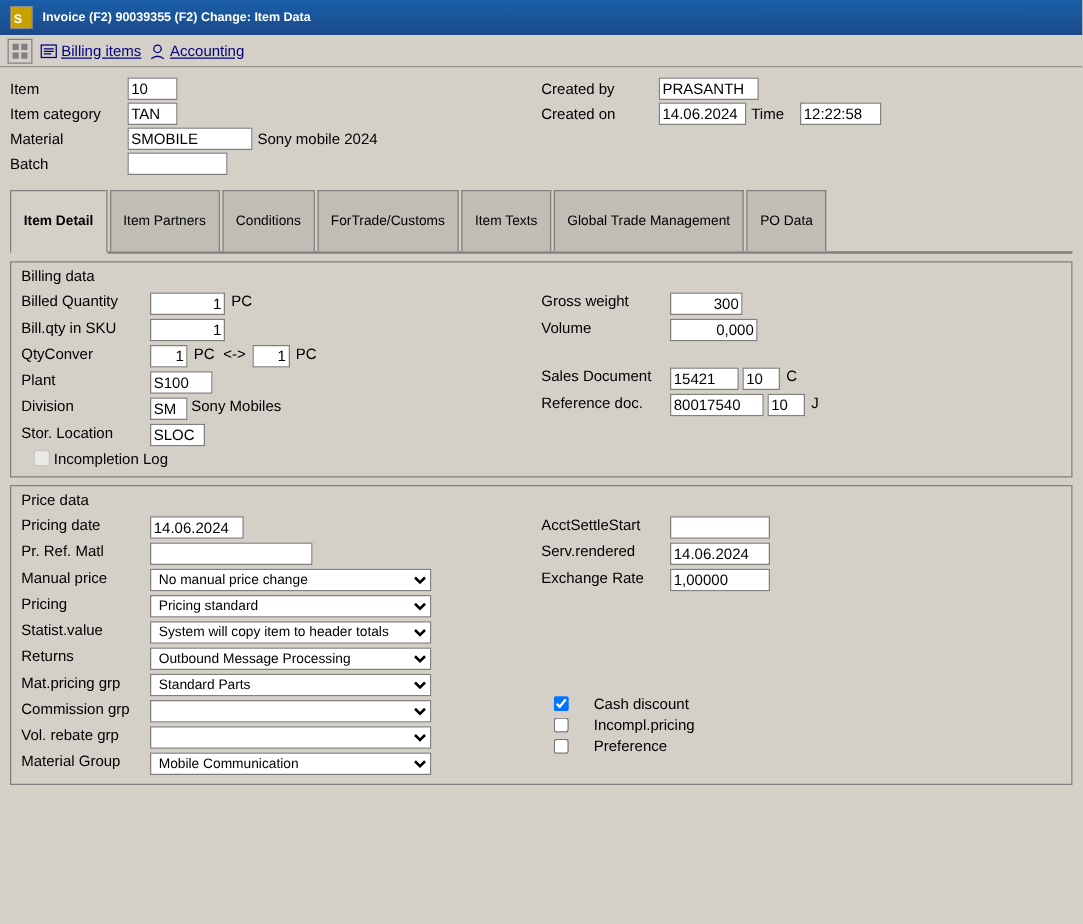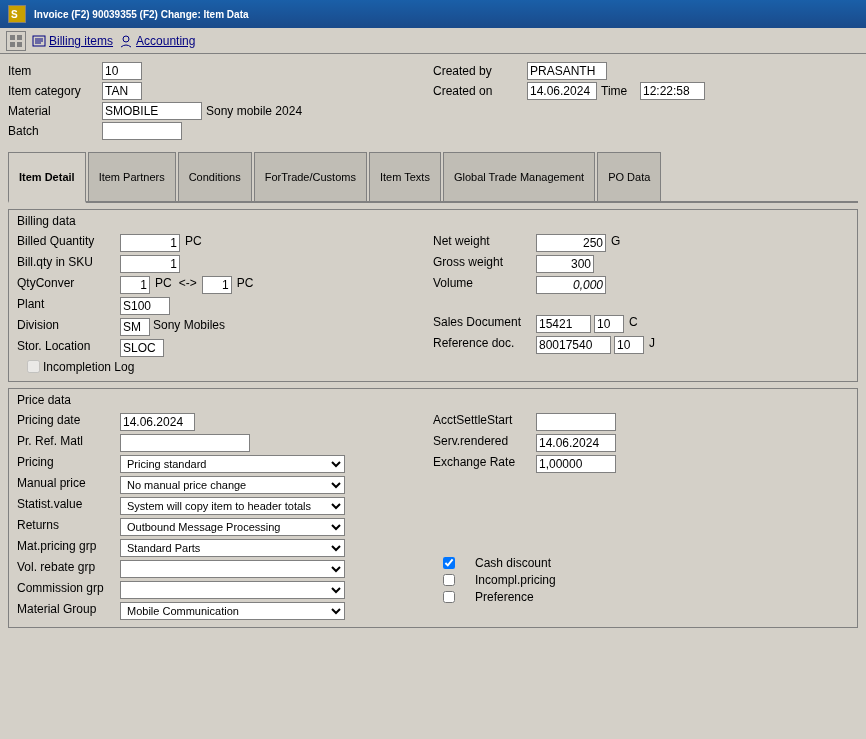--- a/index.html
+++ b/index.html
@@ -346,11 +346,6 @@
 
       <div class="right-col">
 
-        <div class="inline-fields">
-          <span class="inline-label">Net weight</span>
-          <input class="field-input right-align-input" style="width: 70px;" type="text" value="250">
-          <span class="unit-badge">G</span>
-        </div>
 
         <div class="inline-fields">
           <span class="inline-label">Gross weight</span>

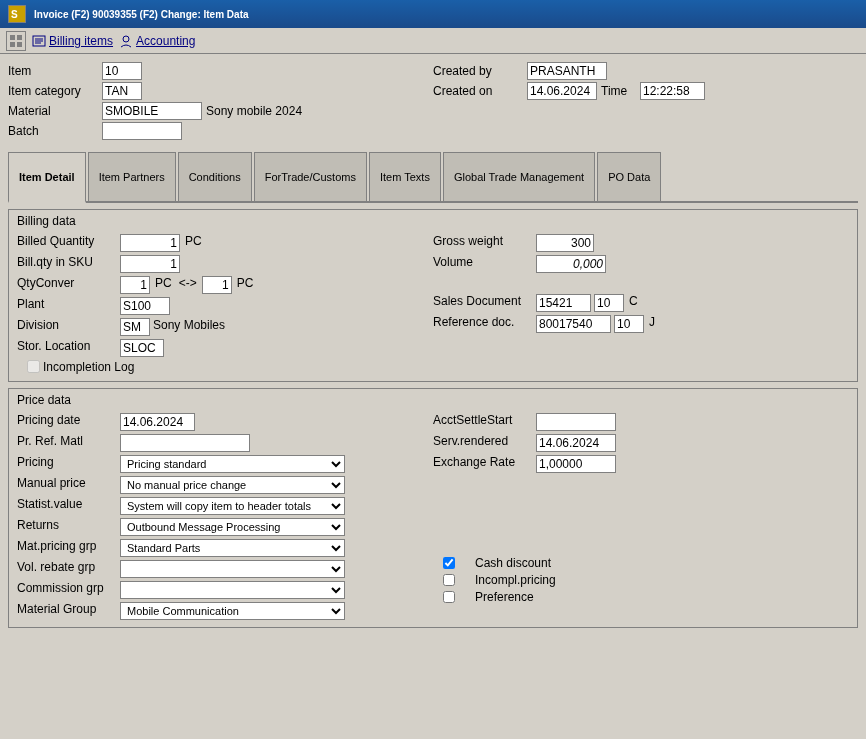--- a/index.html
+++ b/index.html
@@ -354,7 +354,7 @@
 
         <div class="inline-fields">
           <span class="inline-label">Volume</span>
-          <input class="field-input right-align-input" style="width: 70px; font-style: italic;" type="text" value="0,000">
+          <input class="field-input right-align-input" style="width: 70px;" type="text" value="0,000">
         </div>
 
         <div style="height:18px"></div>

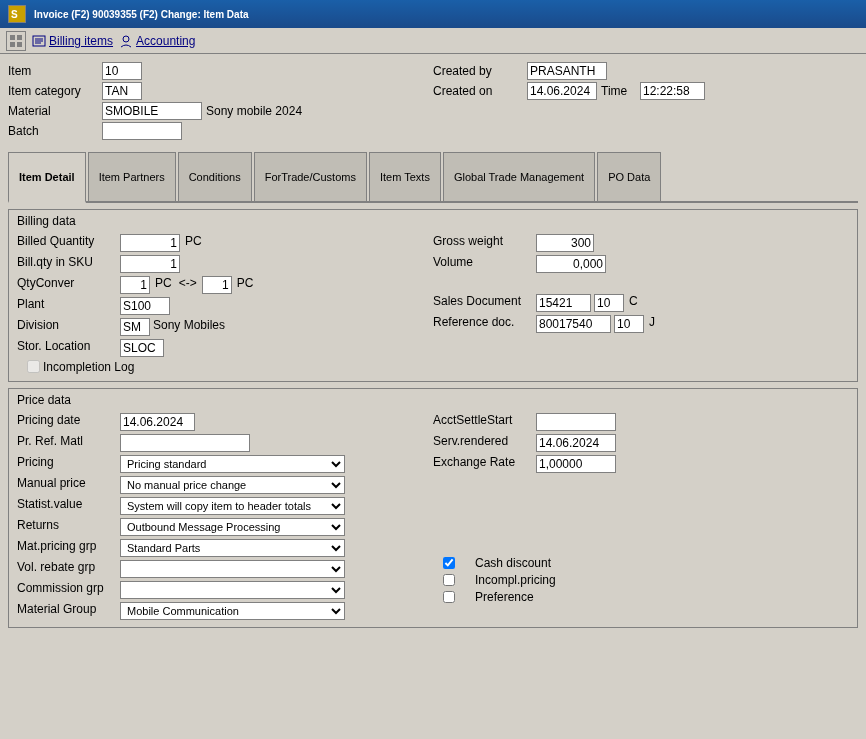--- a/index.html
+++ b/index.html
@@ -393,14 +393,6 @@
         </div>
 
         <div class="inline-fields">
-          <span class="inline-label">Pricing</span>
-          <select class="field-select" style="width:225px">
-            <option>Pricing standard</option>
-            <option>Pricing type A</option>
-          </select>
-        </div>
-
-        <div class="inline-fields">
           <span class="inline-label">Manual price</span>
           <select class="field-select" style="width:225px">
             <option>No manual price change</option>
@@ -410,6 +402,14 @@
         </div>
 
         <div class="inline-fields">
+          <span class="inline-label">Pricing</span>
+          <select class="field-select" style="width:225px">
+            <option>Pricing standard</option>
+            <option>Pricing type A</option>
+          </select>
+        </div>
+
+        <div class="inline-fields">
           <span class="inline-label">Statist.value</span>
           <select class="field-select" style="width:225px">
             <option>System will copy item to header totals</option>

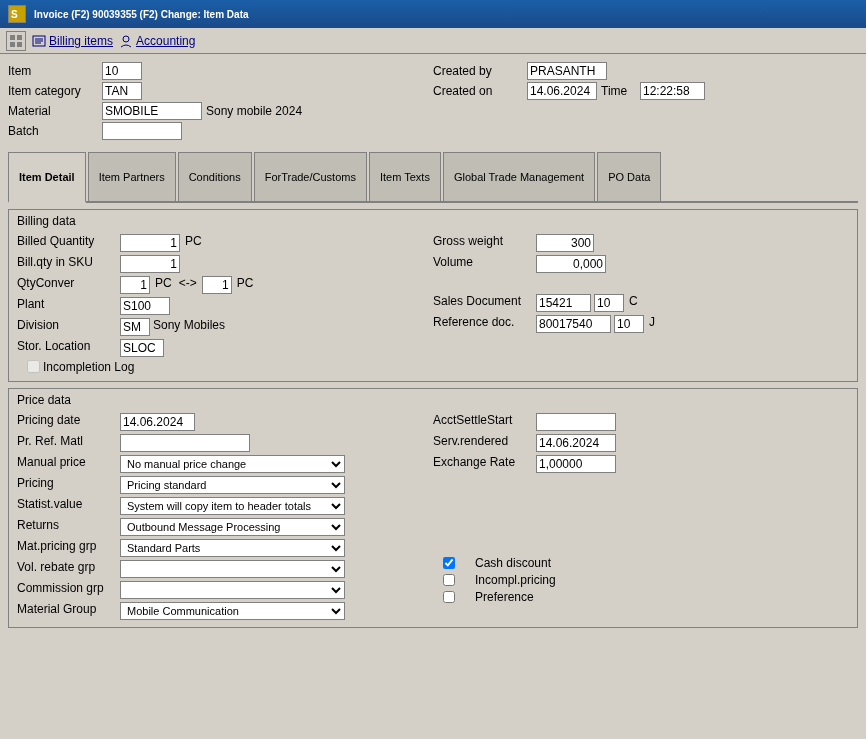--- a/index.html
+++ b/index.html
@@ -434,14 +434,14 @@
         </div>
 
         <div class="inline-fields">
+          <span class="inline-label">Commission grp</span>
+          <select class="field-select" style="width:225px">
+            <option></option>
+          </select>
+        </div>
+
+        <div class="inline-fields">
           <span class="inline-label">Vol. rebate grp</span>
-          <select class="field-select" style="width:225px">
-            <option></option>
-          </select>
-        </div>
-
-        <div class="inline-fields">
-          <span class="inline-label">Commission grp</span>
           <select class="field-select" style="width:225px">
             <option></option>
           </select>

